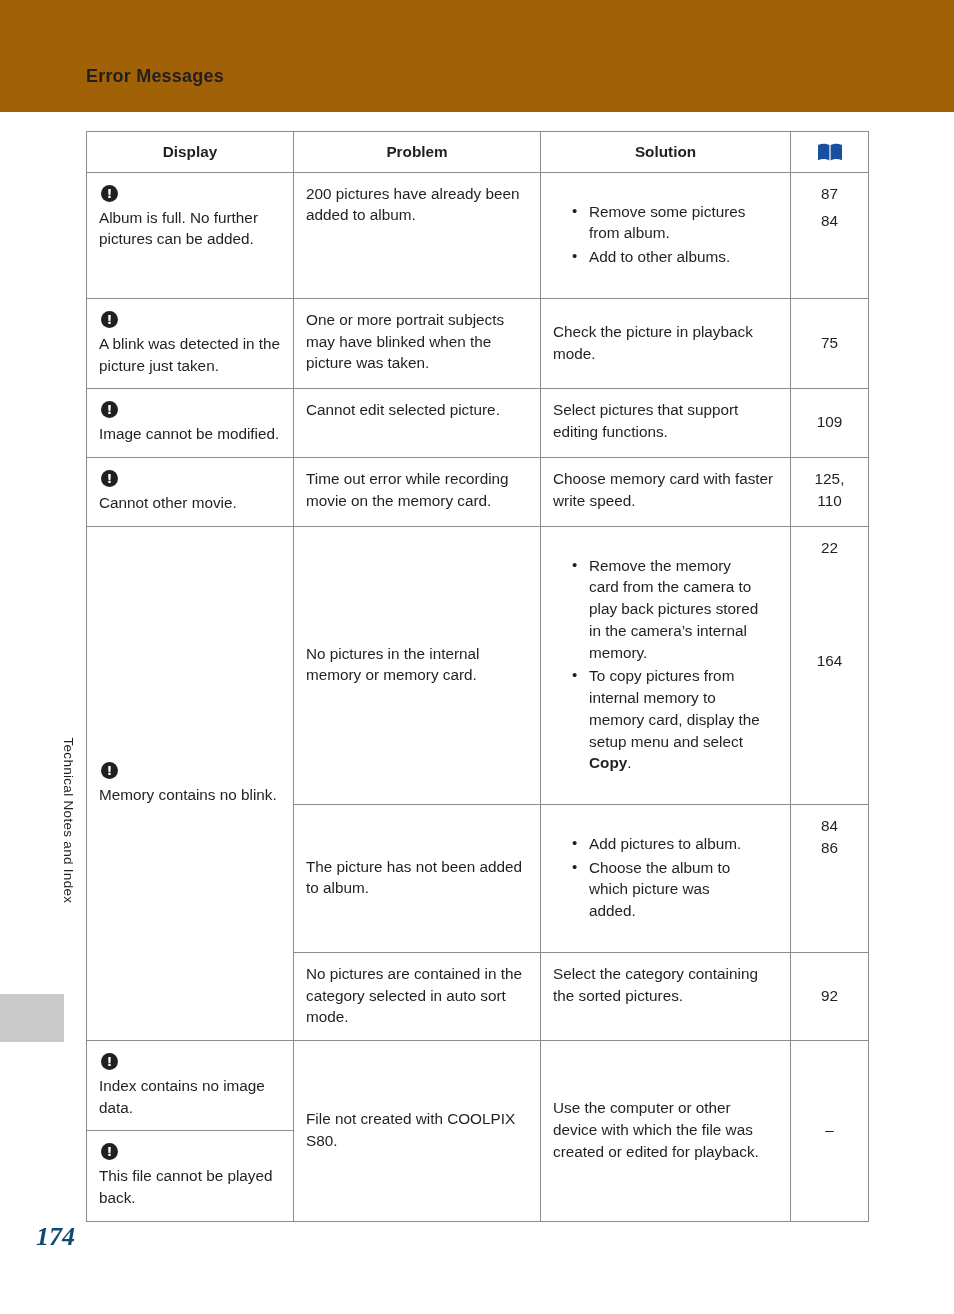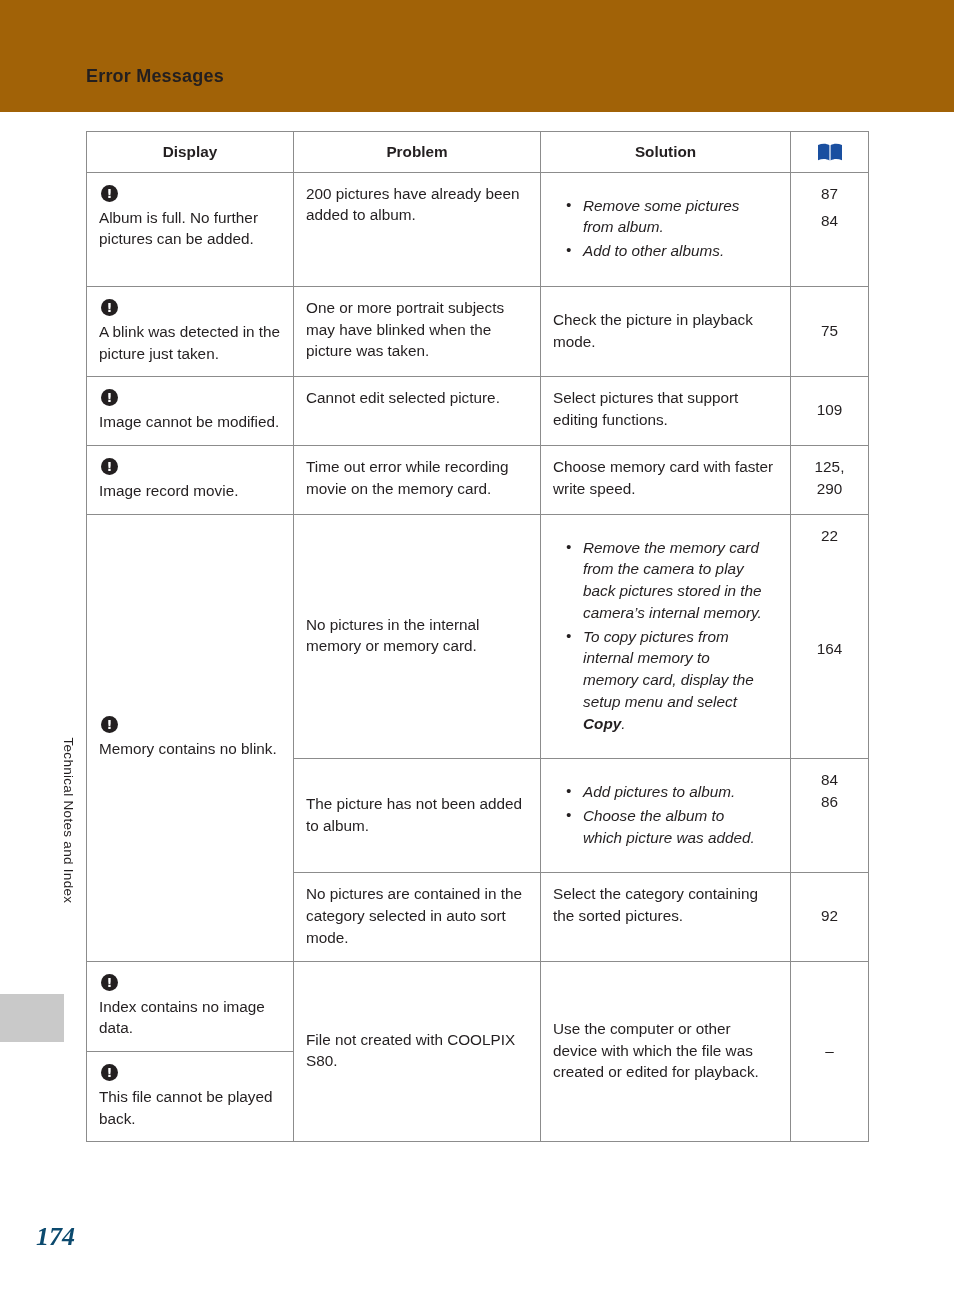--- a/index.html
+++ b/index.html
@@ -106,10 +106,9 @@
 
   
   ul.b {
-    margin: 12px;
+    margin: 18px;
     padding: 0;
     list-style: none;
-    font-style: italic;
   }
   ul.b li {
     position: relative;

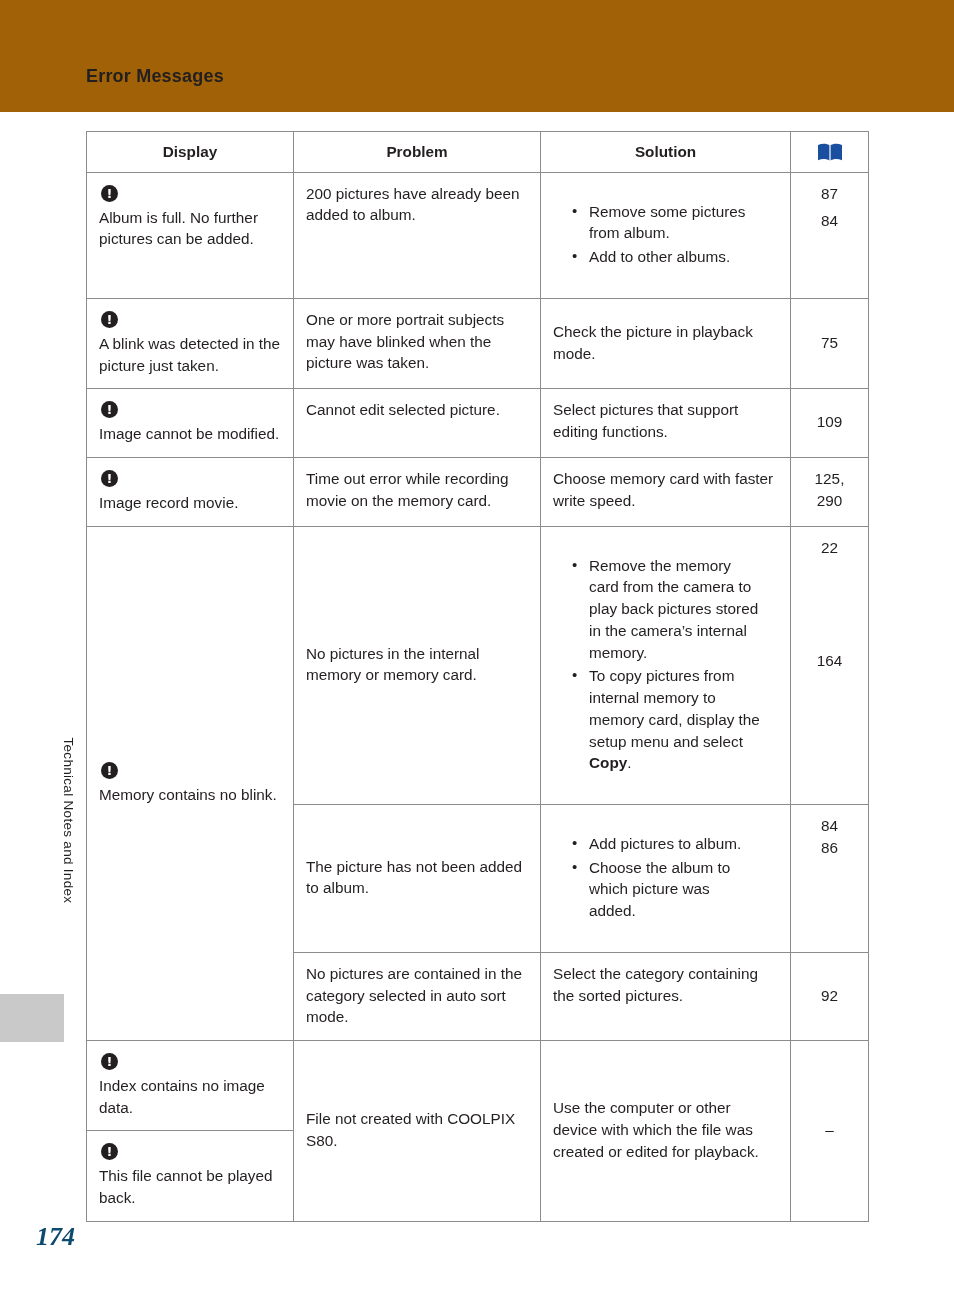--- a/index.html
+++ b/index.html
@@ -231,7 +231,7 @@
     <tr>
       <td class="cell-display">
         <span class="icon-badge excl">!</span>
-        <span class="icon-txt">Image record movie.</span>
+        <span class="icon-txt">Cannot other movie.</span>
       </td>
       <td>Time out error while recording movie on the memory card.</td>
       <td>Choose memory card with faster write speed.</td>

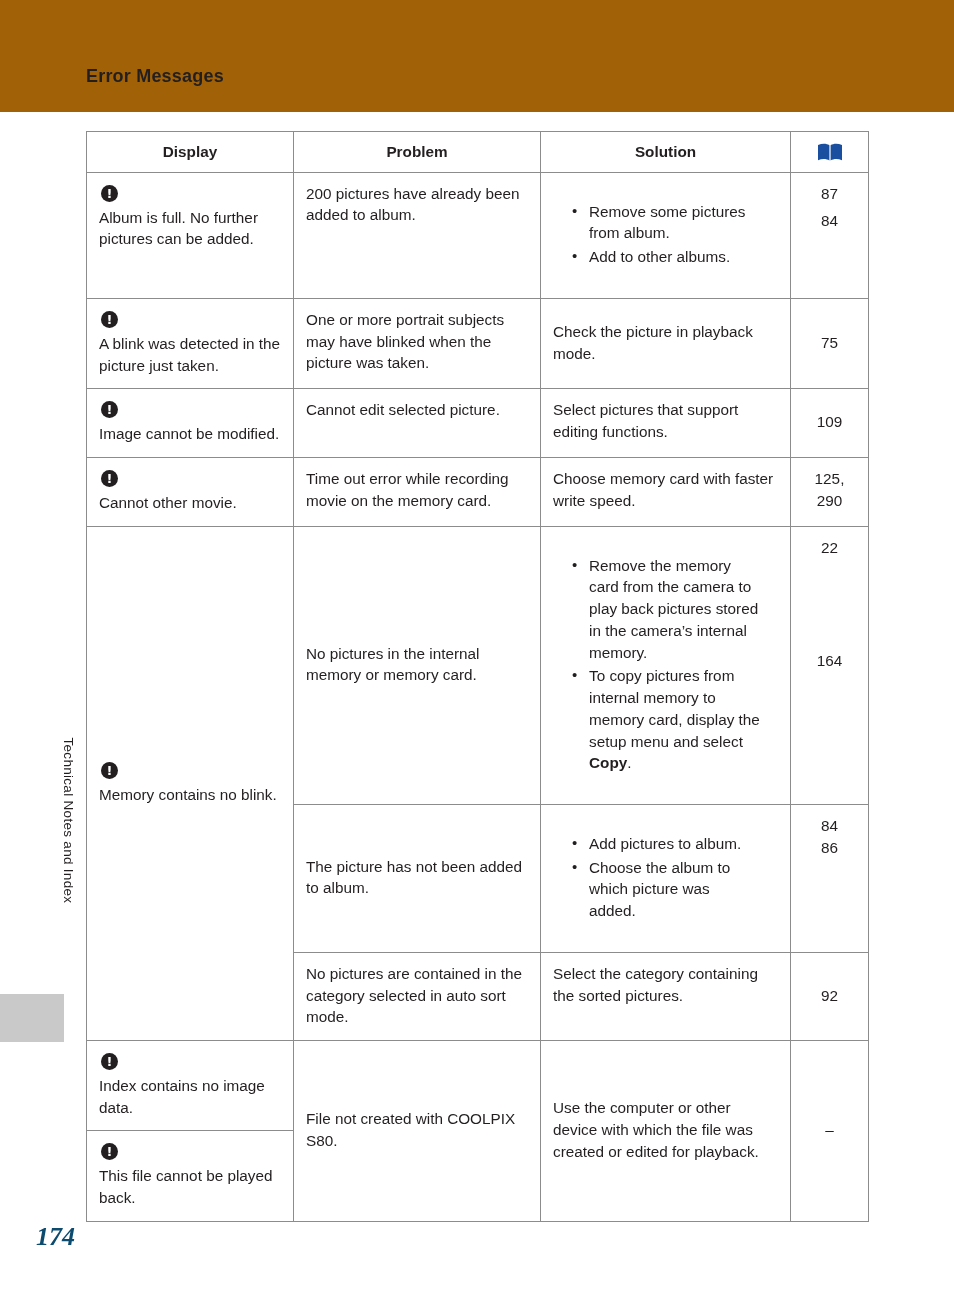--- a/index.html
+++ b/index.html
@@ -237,7 +237,7 @@
       <td>Choose memory card with faster write speed.</td>
       <td class="cell-page">
         <div>125,</div>
-        <div>290</div>
+        <div>110</div>
       </td>
     </tr>
 

